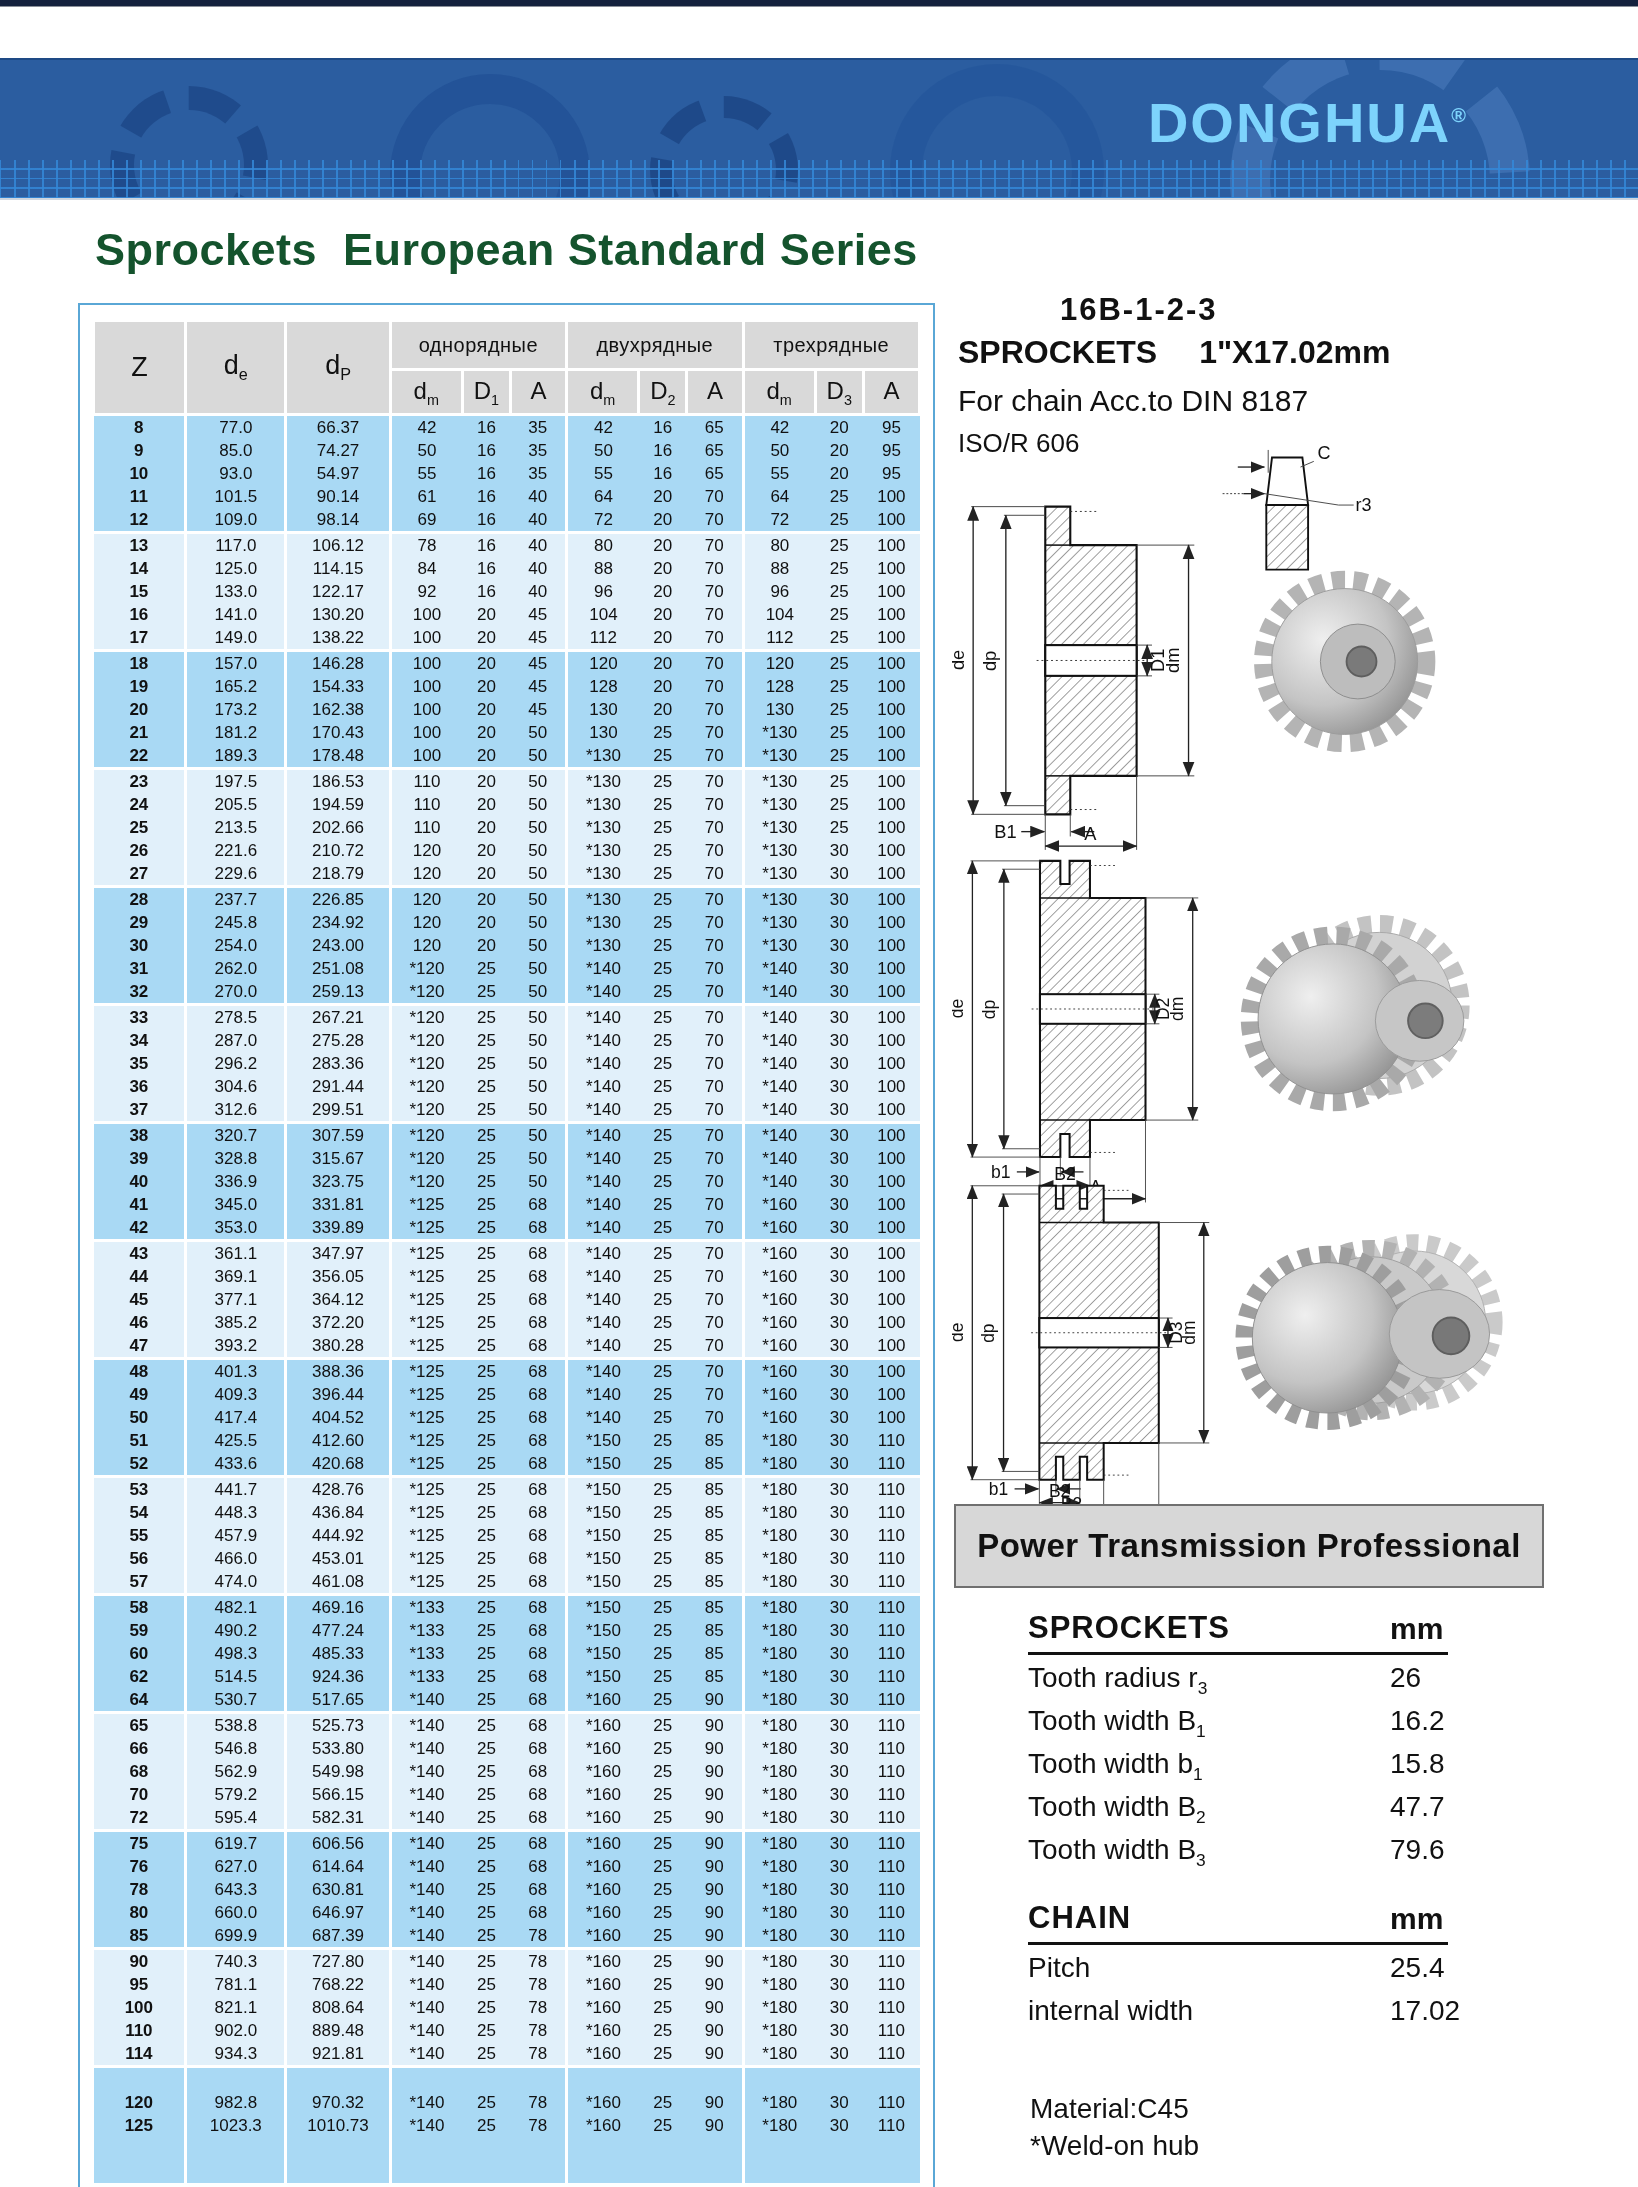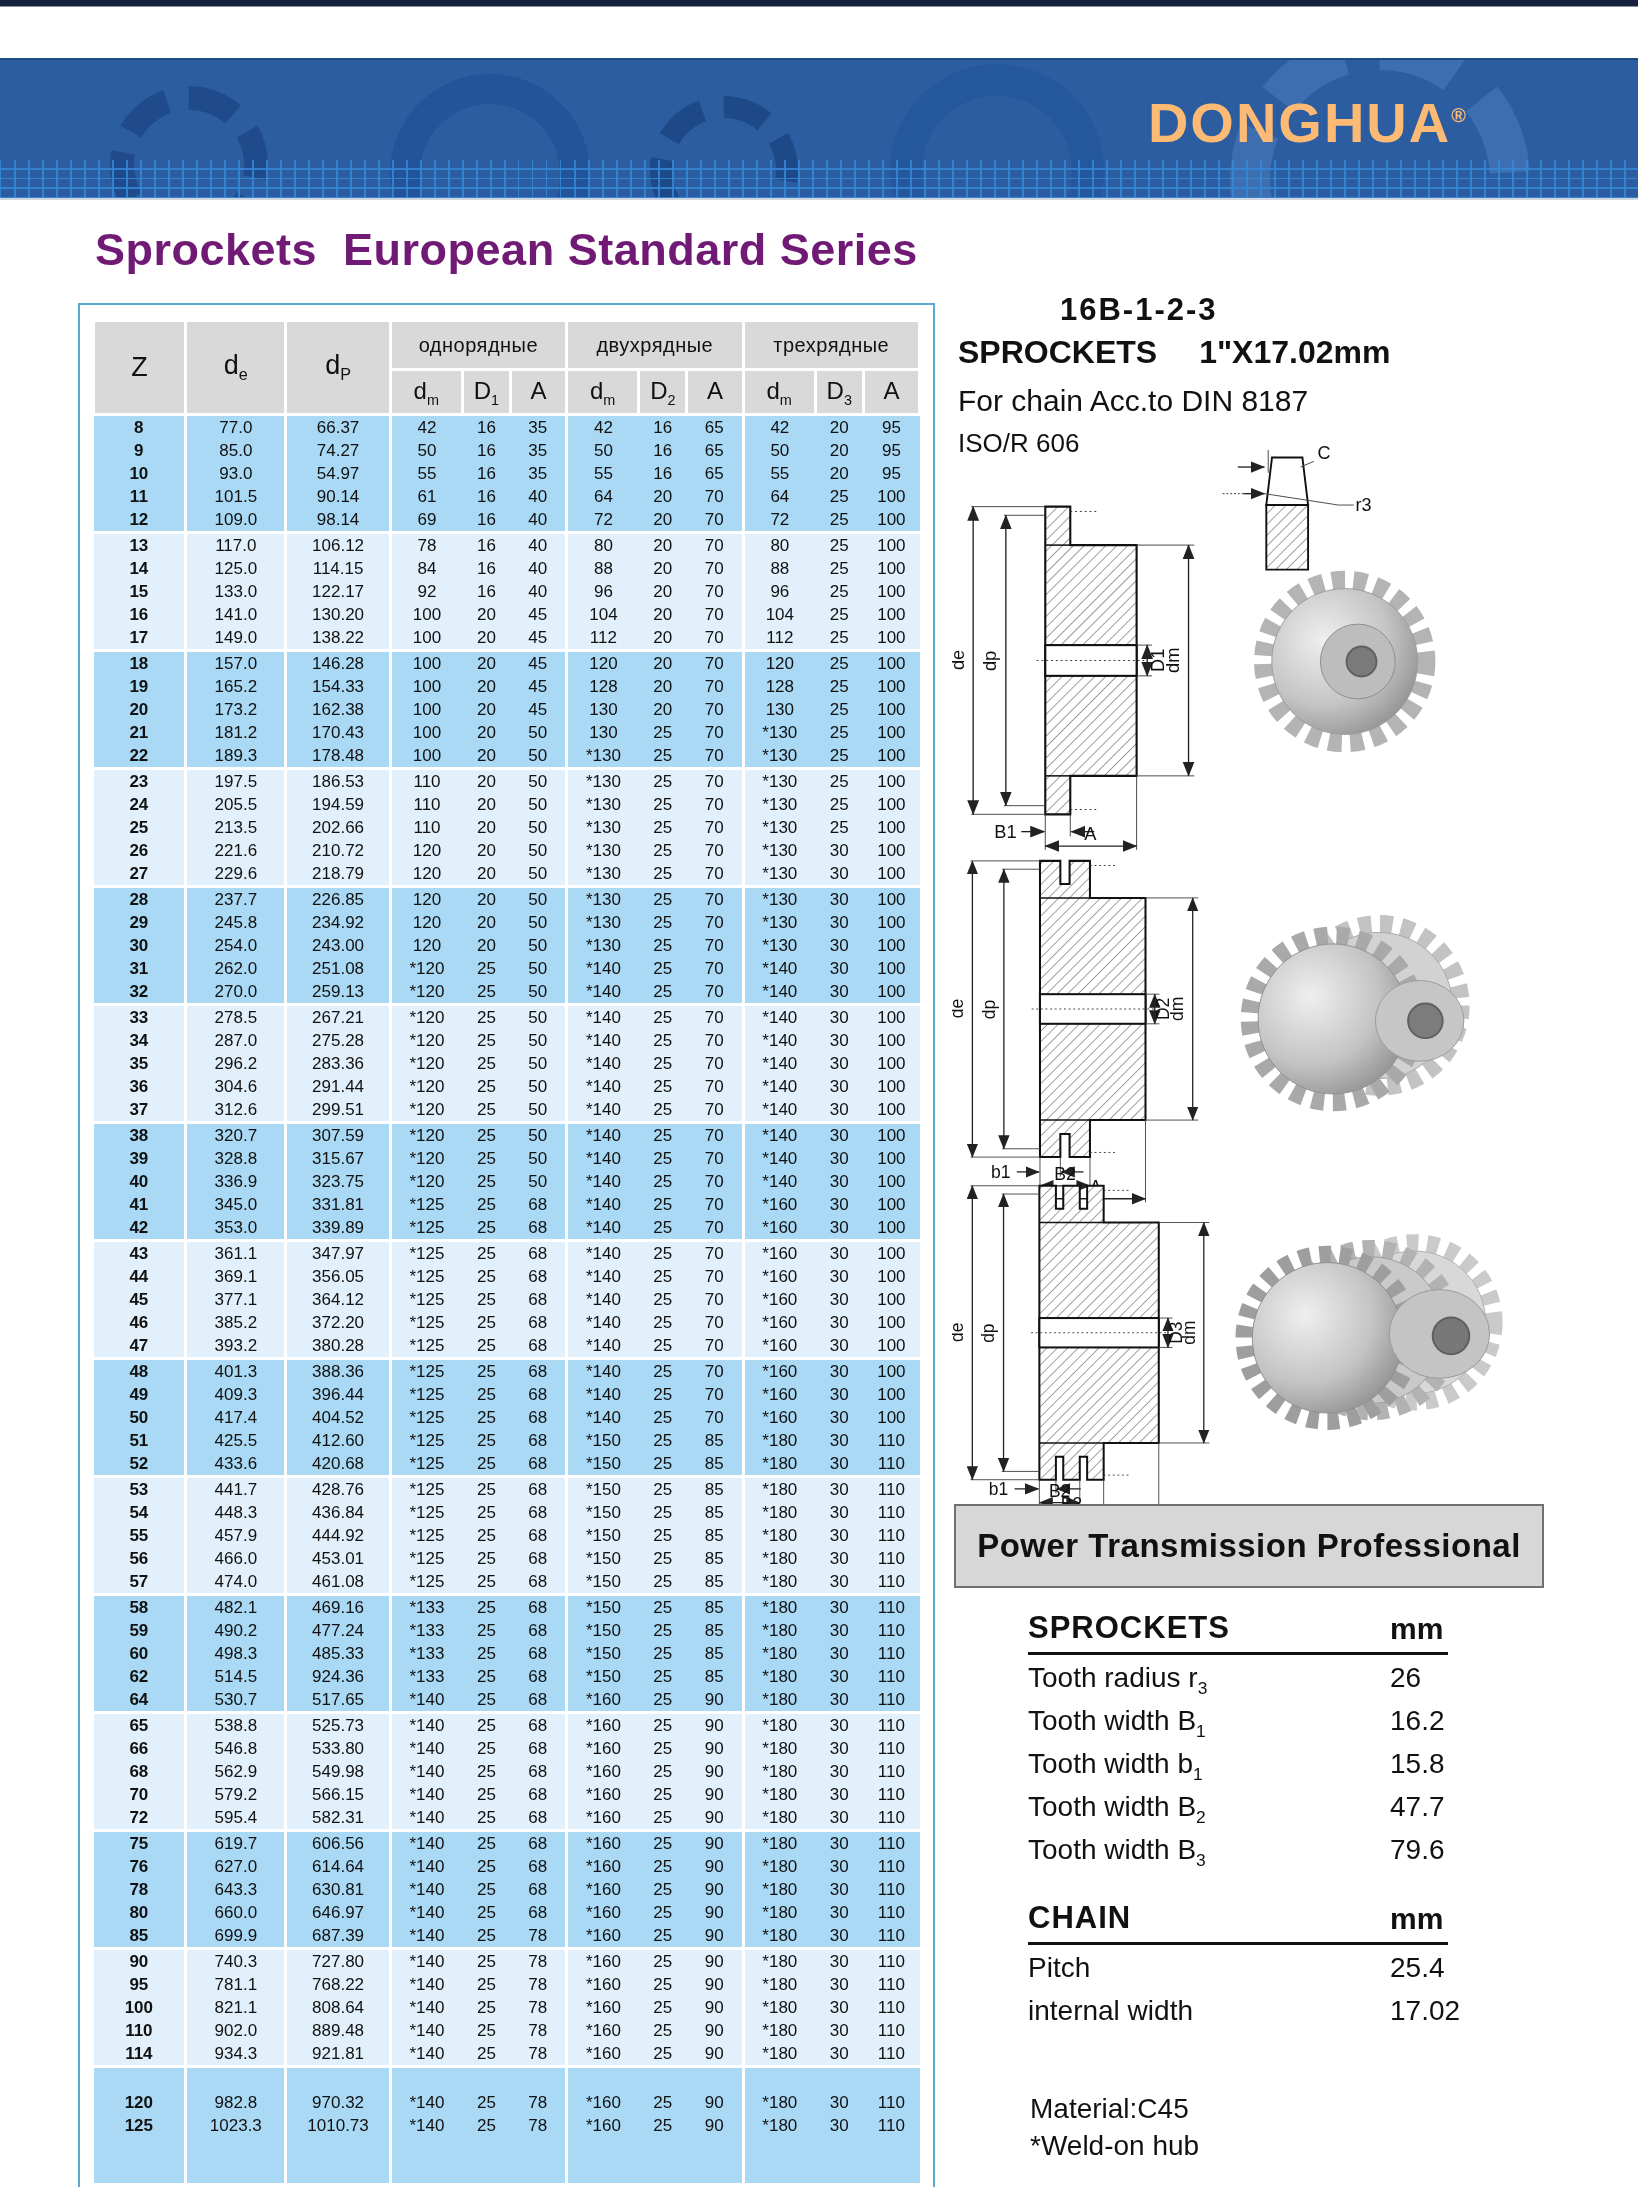--- a/index.html
+++ b/index.html
@@ -18,7 +18,7 @@
       repeating-linear-gradient(90deg, rgba(52,136,216,.85) 0 1.5px, transparent 1.5px 14px),
       repeating-linear-gradient(0deg, rgba(52,136,216,.85) 0 1.5px, transparent 1.5px 9.5px);
   }
-  .brand{position:absolute;right:170px;top:30px;color:#fdba74;font-size:56px;font-weight:bold;letter-spacing:2px;white-space:nowrap}
+  .brand{position:absolute;right:170px;top:30px;color:#7dd3fc;font-size:56px;font-weight:bold;letter-spacing:2px;white-space:nowrap}
   .brand sup{font-size:20px;vertical-align:super}
 
   

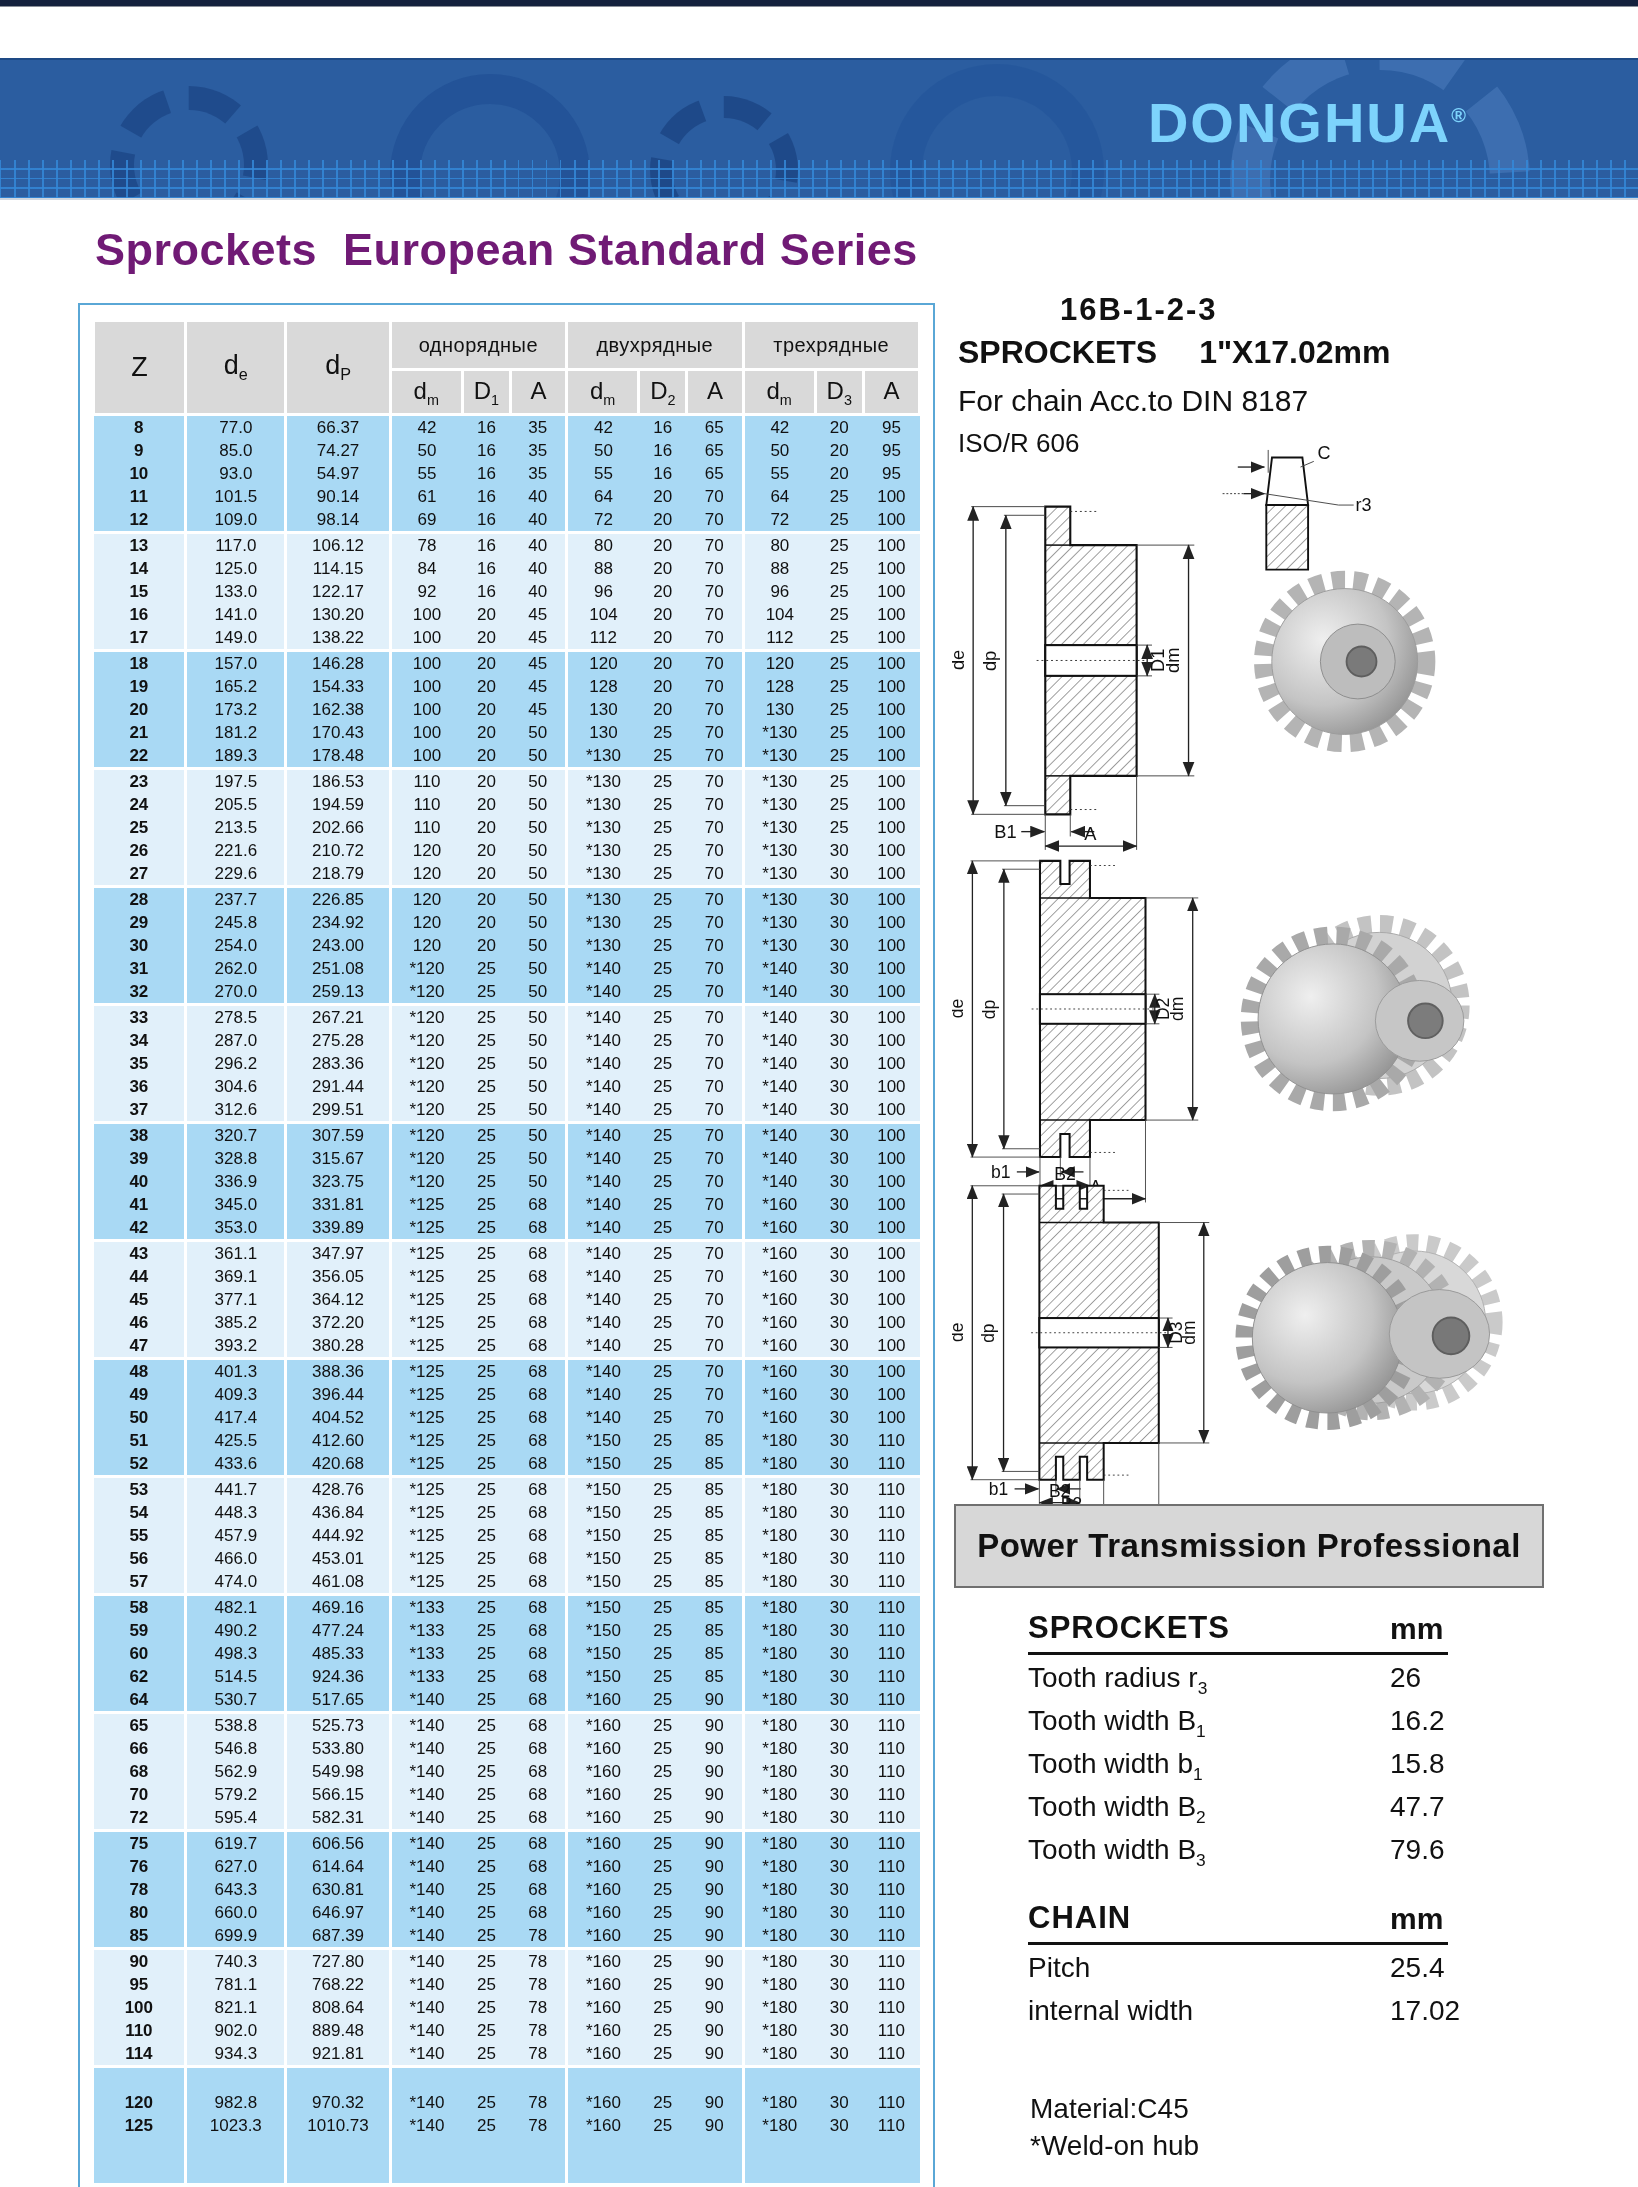--- a/index.html
+++ b/index.html
@@ -22,7 +22,7 @@
   .brand sup{font-size:20px;vertical-align:super}
 
   
-  .page-title{position:absolute;left:95px;top:224px;font-size:45px;font-weight:bold;color:#701a75;white-space:pre;letter-spacing:.5px}
+  .page-title{position:absolute;left:95px;top:224px;font-size:45px;font-weight:bold;color:#14532d;white-space:pre;letter-spacing:.5px}
 
   
   .table-wrap{position:absolute;left:78px;top:303px;width:857px;border:2px solid #5aa7d6;background:#fff;padding:14px 12px;box-sizing:border-box}

